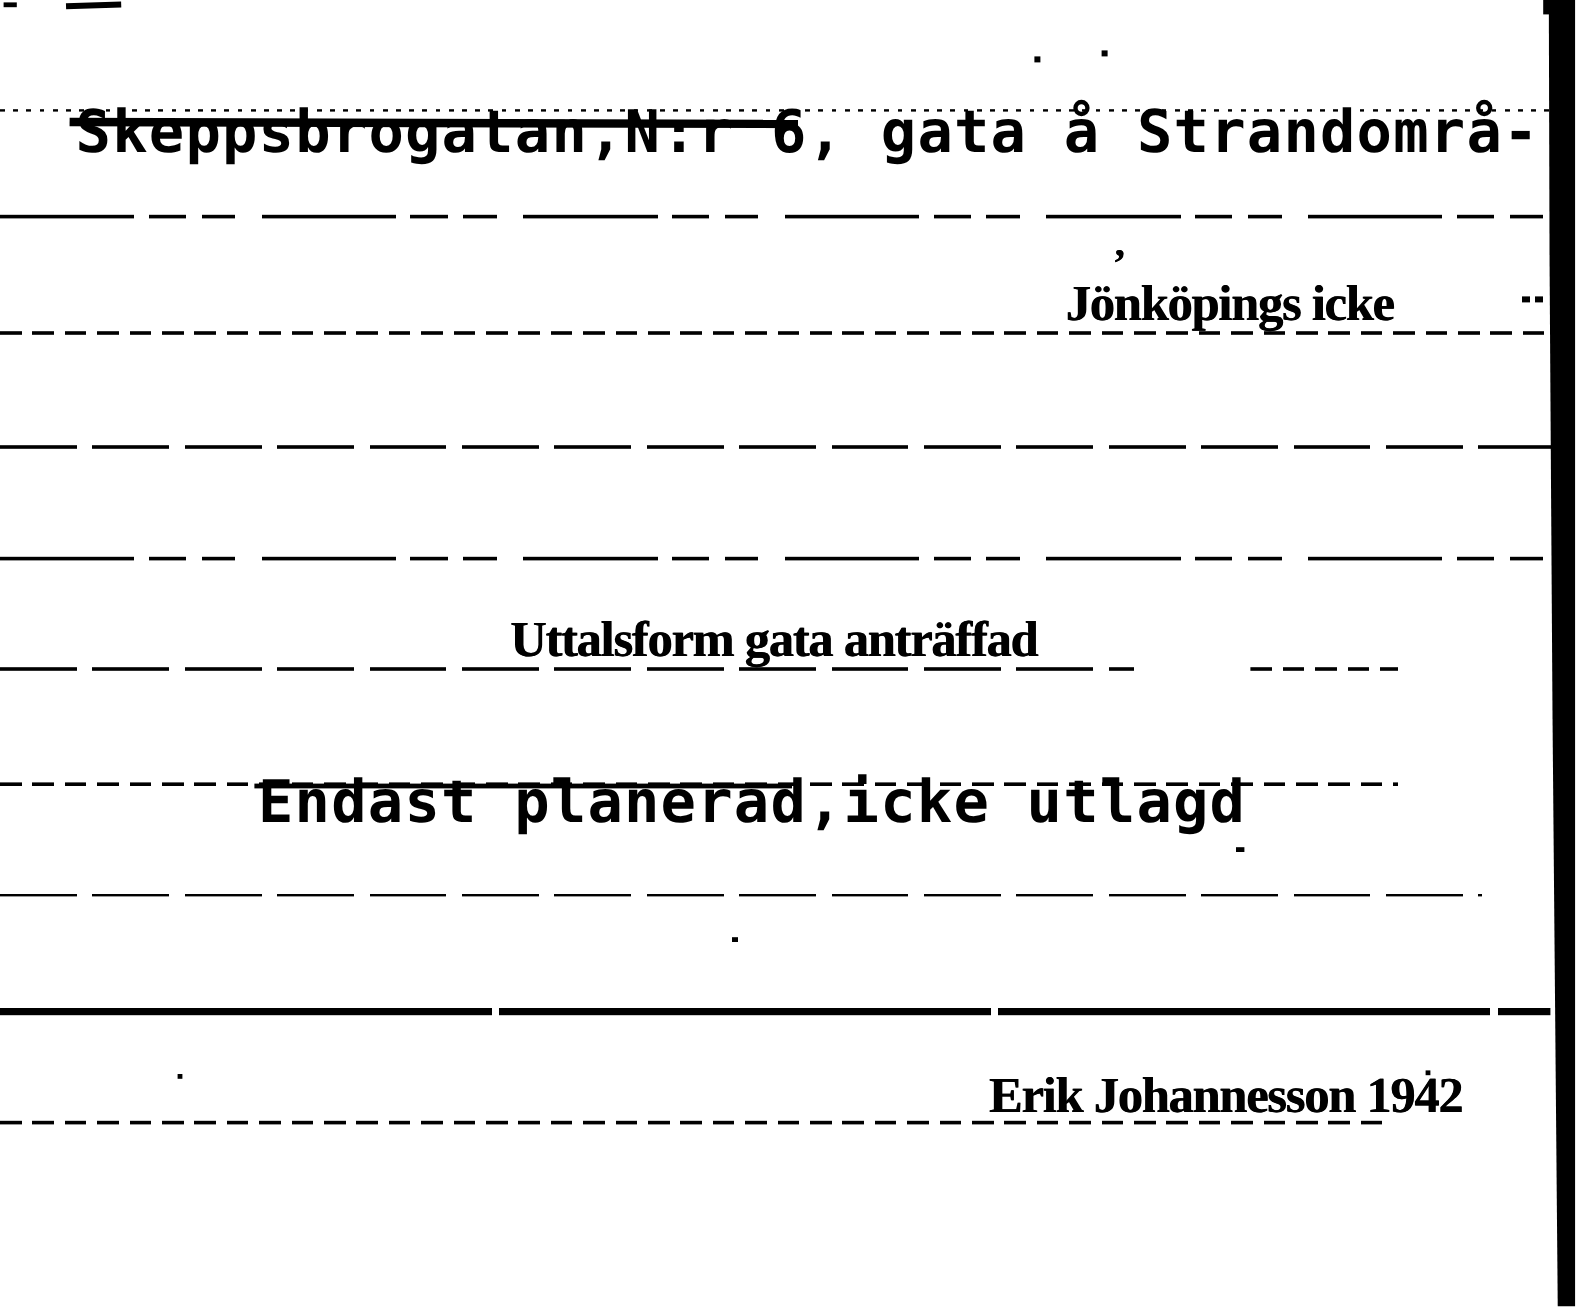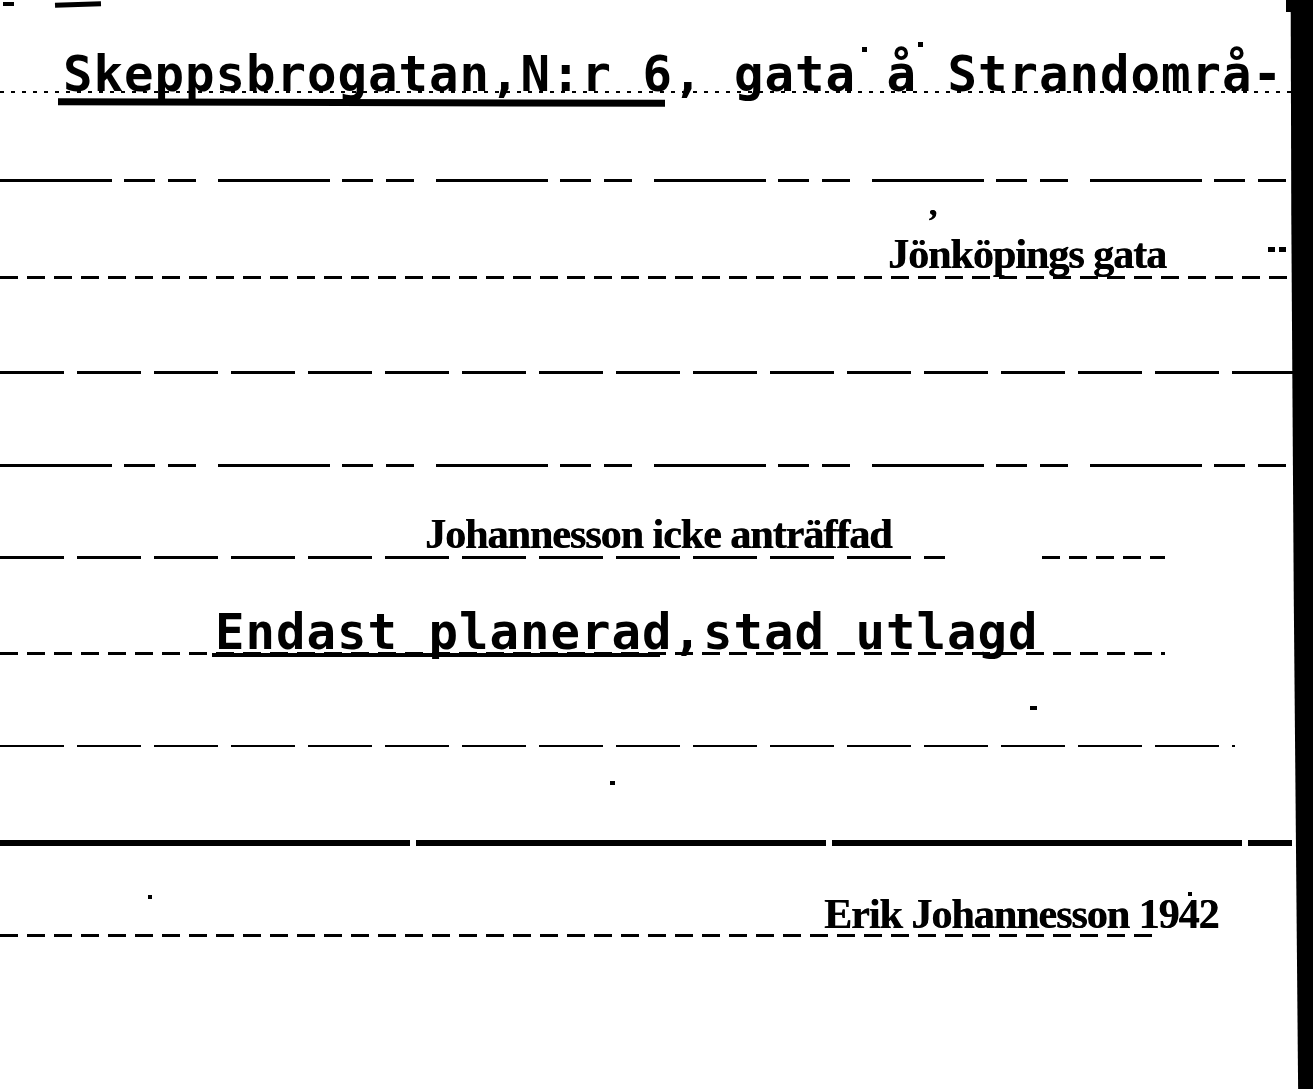--- a/index.html
+++ b/index.html
@@ -19,6 +19,7 @@
     line-height:1;
     color:#000;
     white-space:pre;
+    margin-top:36px;
   }
   
   .prt{

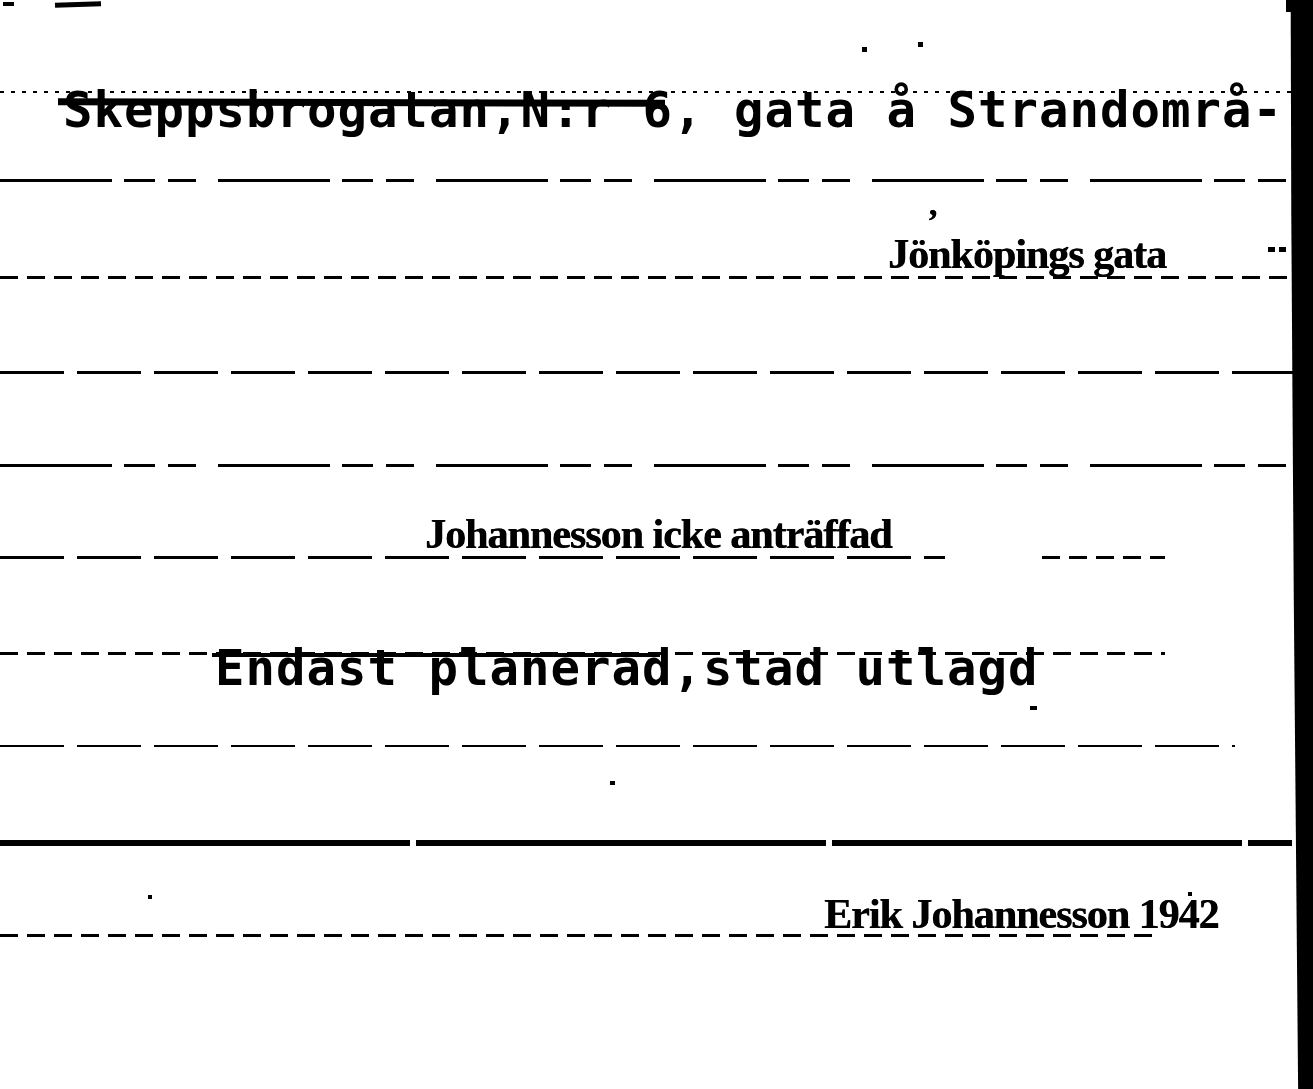--- a/index.html
+++ b/index.html
@@ -66,7 +66,7 @@
   <div class="tw" style="top:50px;left:63px;">Skeppsbrogatan,N:r 6, gata å Strandområ-</div>
   <div class="mark" style="top:99px;left:58px;width:607px;height:7px;transform:rotate(0.15deg);"></div>
 
-  <div class="prt" style="top:233px;left:888px;">Jönköpings gata</div>
+  <div class="prt" style="top:233px;left:888px;">Jönköpings icke</div>
   <div class="prt" style="top:204px;left:927px;font-size:34px;">’</div>
 
   <div class="prt" style="top:513px;left:425px;">Johannesson icke anträffad</div>

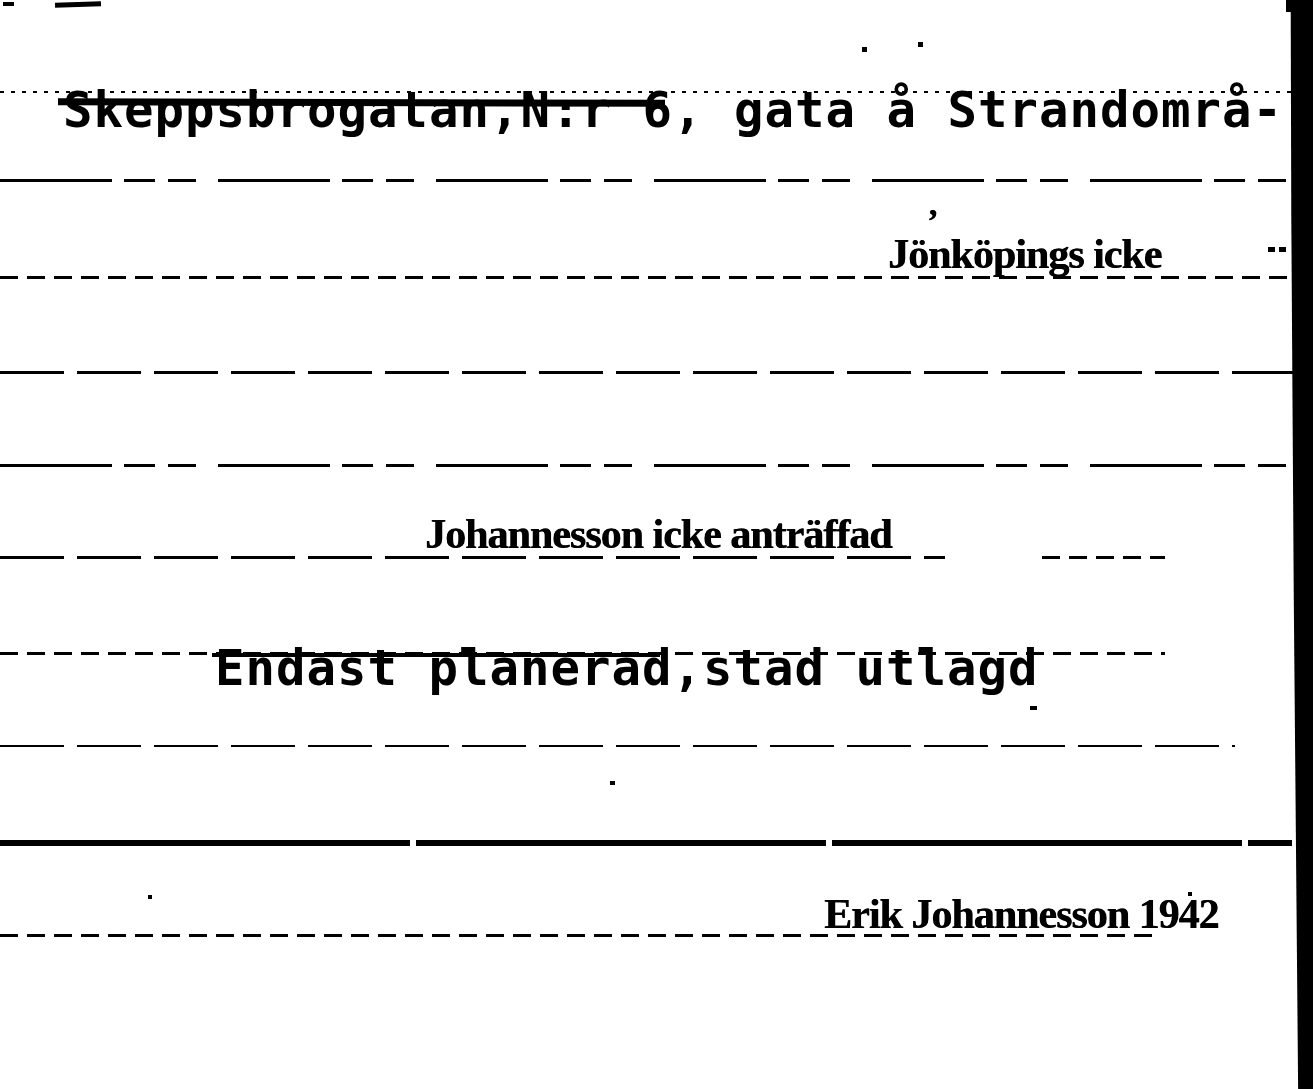--- a/index.html
+++ b/index.html
@@ -69,7 +69,7 @@
   <div class="prt" style="top:233px;left:888px;">Jönköpings icke</div>
   <div class="prt" style="top:204px;left:927px;font-size:34px;">’</div>
 
-  <div class="prt" style="top:513px;left:425px;">Johannesson icke anträffad</div>
+  <div class="prt" style="top:513px;left:425px;">Uttalsform gata anträffad</div>
 
   <div class="tw" style="top:608px;left:215px;">Endast planerad,stad utlagd</div>
   <div class="mark" style="top:653px;left:212px;width:448px;height:4px;"></div>

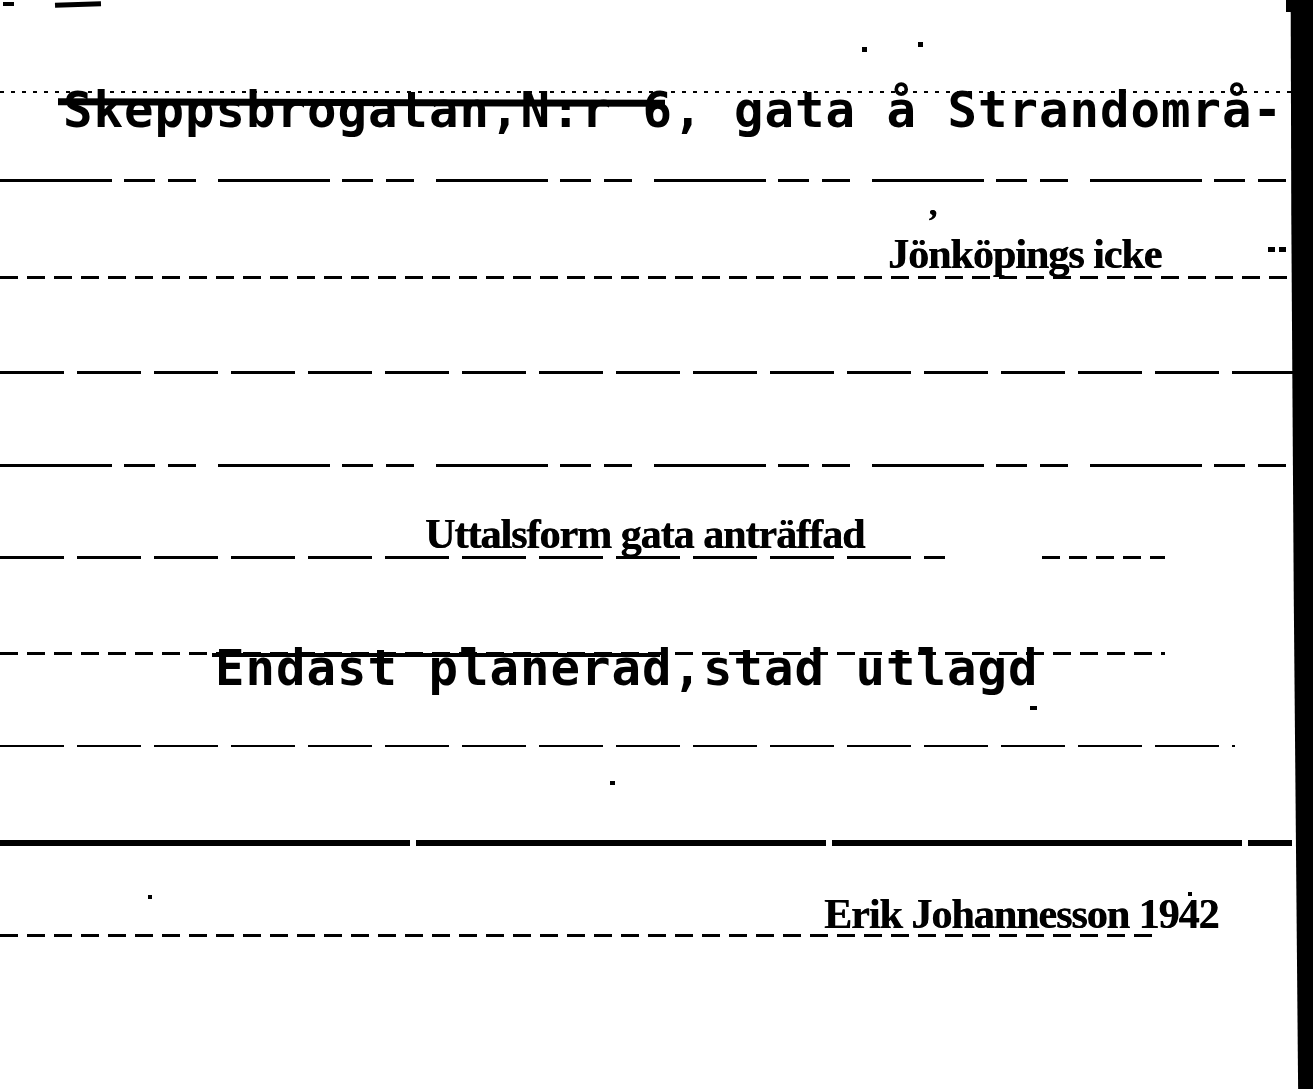--- a/index.html
+++ b/index.html
@@ -71,7 +71,7 @@
 
   <div class="prt" style="top:513px;left:425px;">Uttalsform gata anträffad</div>
 
-  <div class="tw" style="top:608px;left:215px;">Endast planerad,stad utlagd</div>
+  <div class="tw" style="top:608px;left:215px;">Endast planerad,icke utlagd</div>
   <div class="mark" style="top:653px;left:212px;width:448px;height:4px;"></div>
 
 

